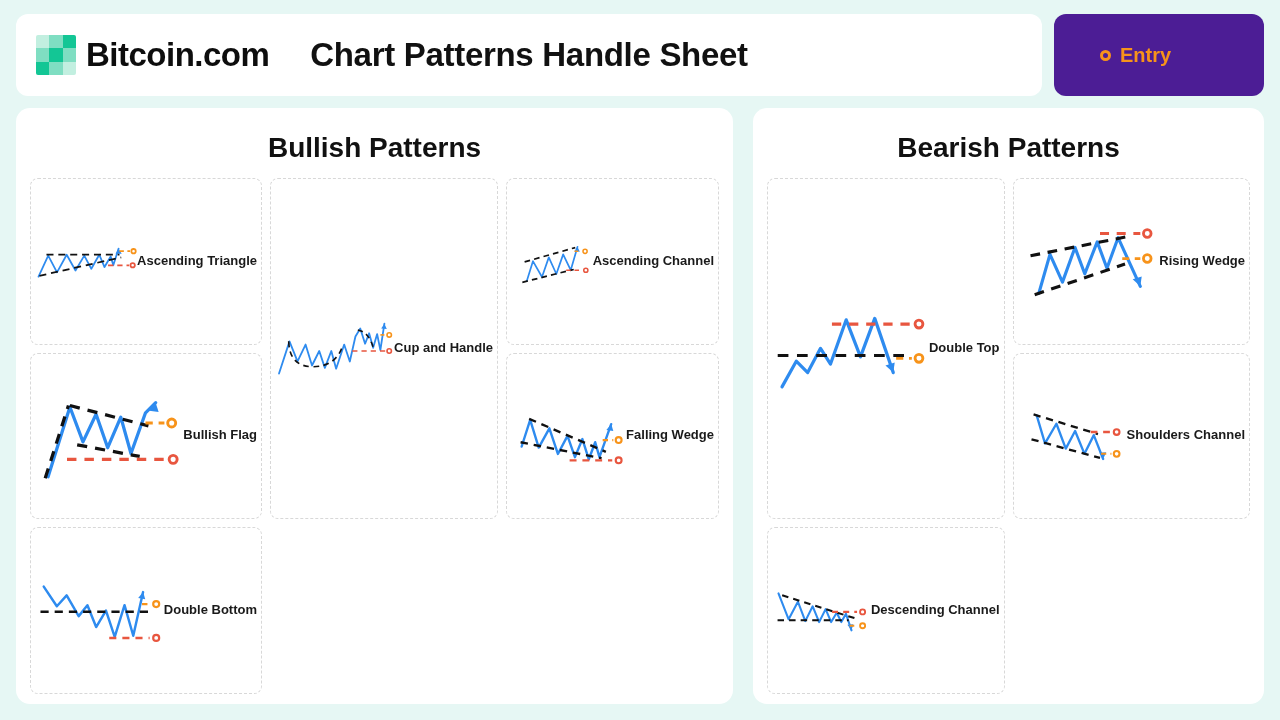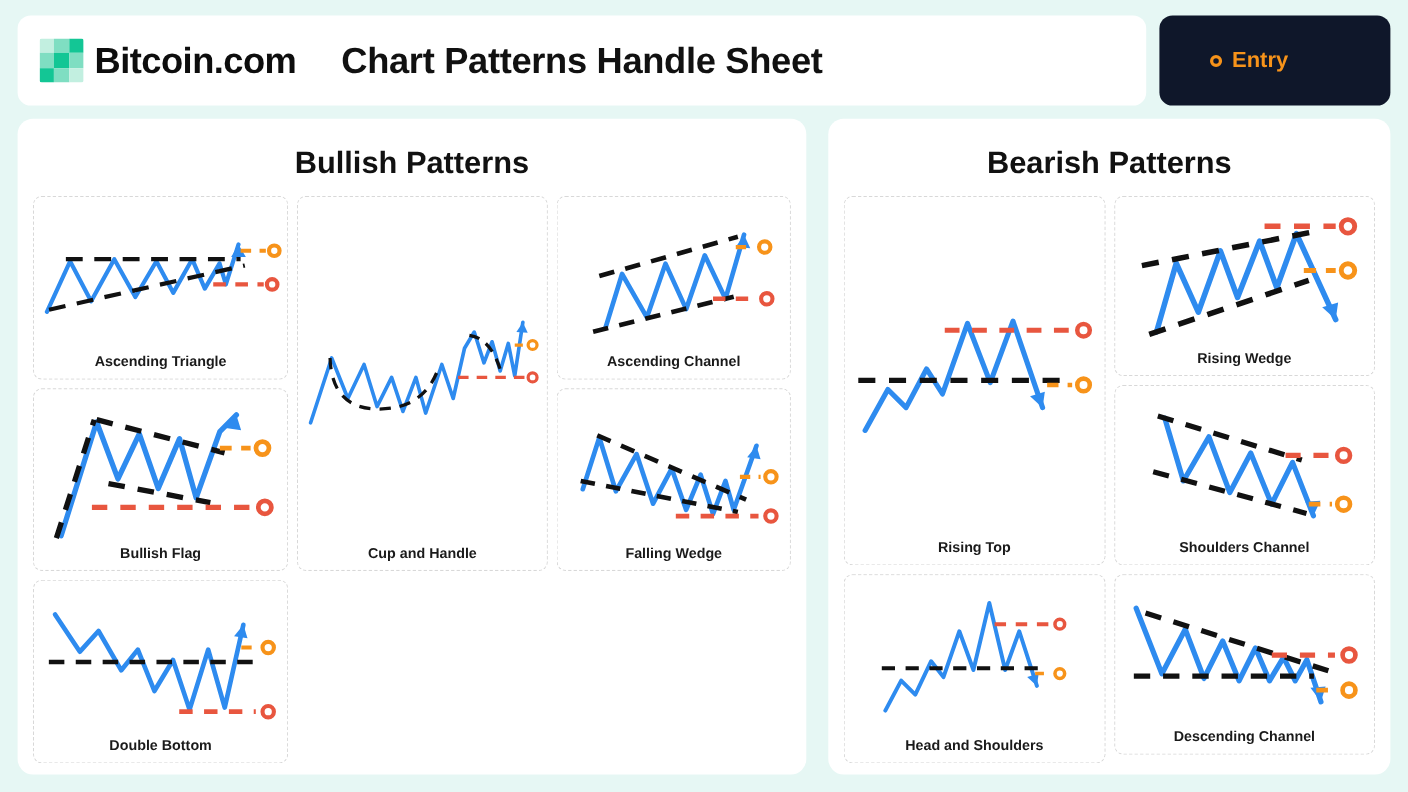--- a/index.html
+++ b/index.html
@@ -27,8 +27,8 @@
     pointer-events: none;
   }
   .legend-box {
-    flex: 0 0 210px; background: #0f172a; border-radius: 12px;
-    display: flex; flex-direction: column; justify-content: center; gap: 3px;
+    flex: 0 0 210px; background: #4c1d95; border-radius: 12px;
+    display: flex; flex-direction: row; justify-content: flex-start; gap: 3px;
     padding-left: 46px;
   }
   .legend-item { display: flex; align-items: center; gap: 9px; font-size: 20px; font-weight: 700; }

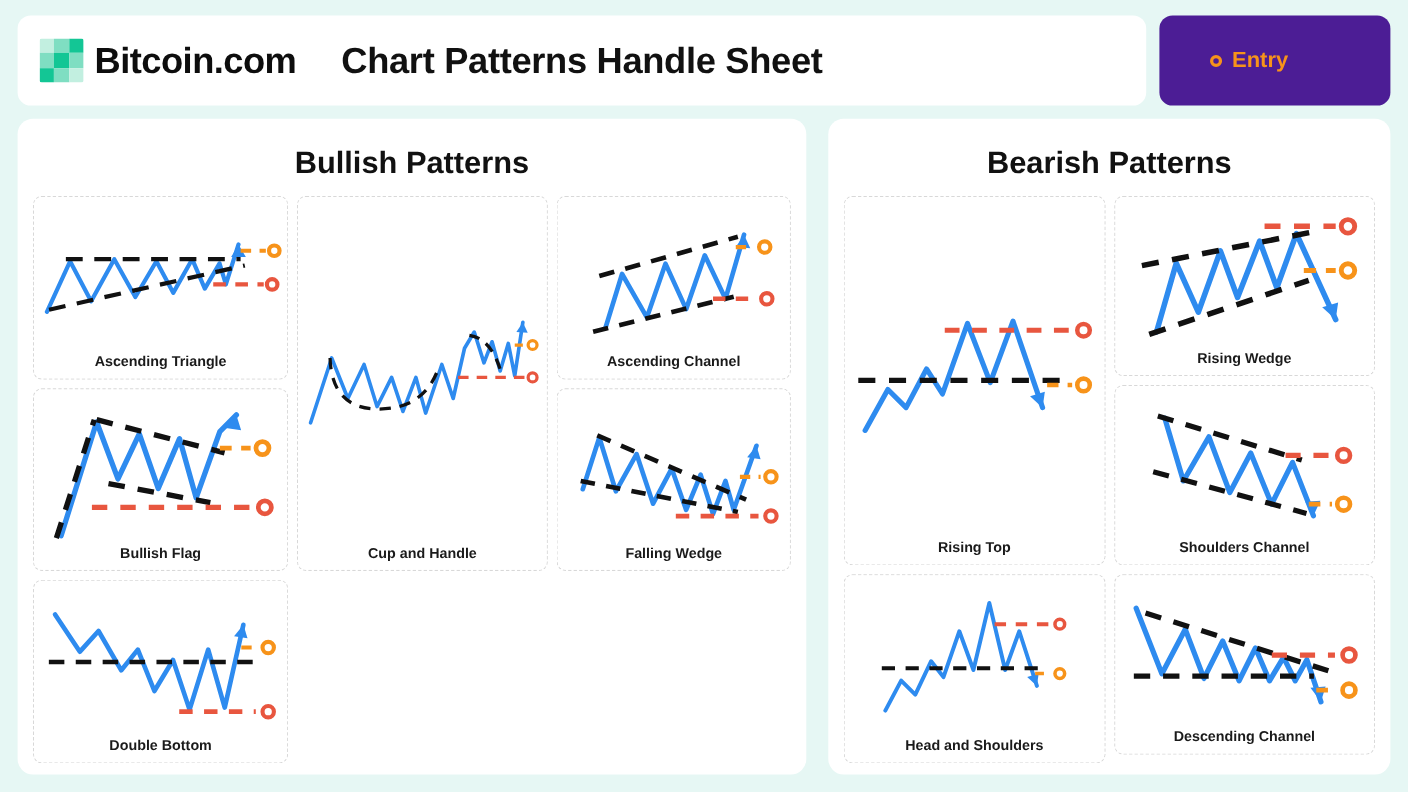--- a/index.html
+++ b/index.html
@@ -46,7 +46,7 @@
 
   .cell {
     border: 1.5px dashed #d8d8d8; border-radius: 8px;
-    display: flex; flex-direction: column; align-items: center; justify-content: space-between;
+    display: flex; flex-direction: row; align-items: center; justify-content: space-between;
     padding: 6px 4px 4px 4px; min-height: 0; min-width: 0; overflow: hidden;
   }
   .cell svg { display: block; width: 100%; flex: 1 1 auto; min-height: 0; }

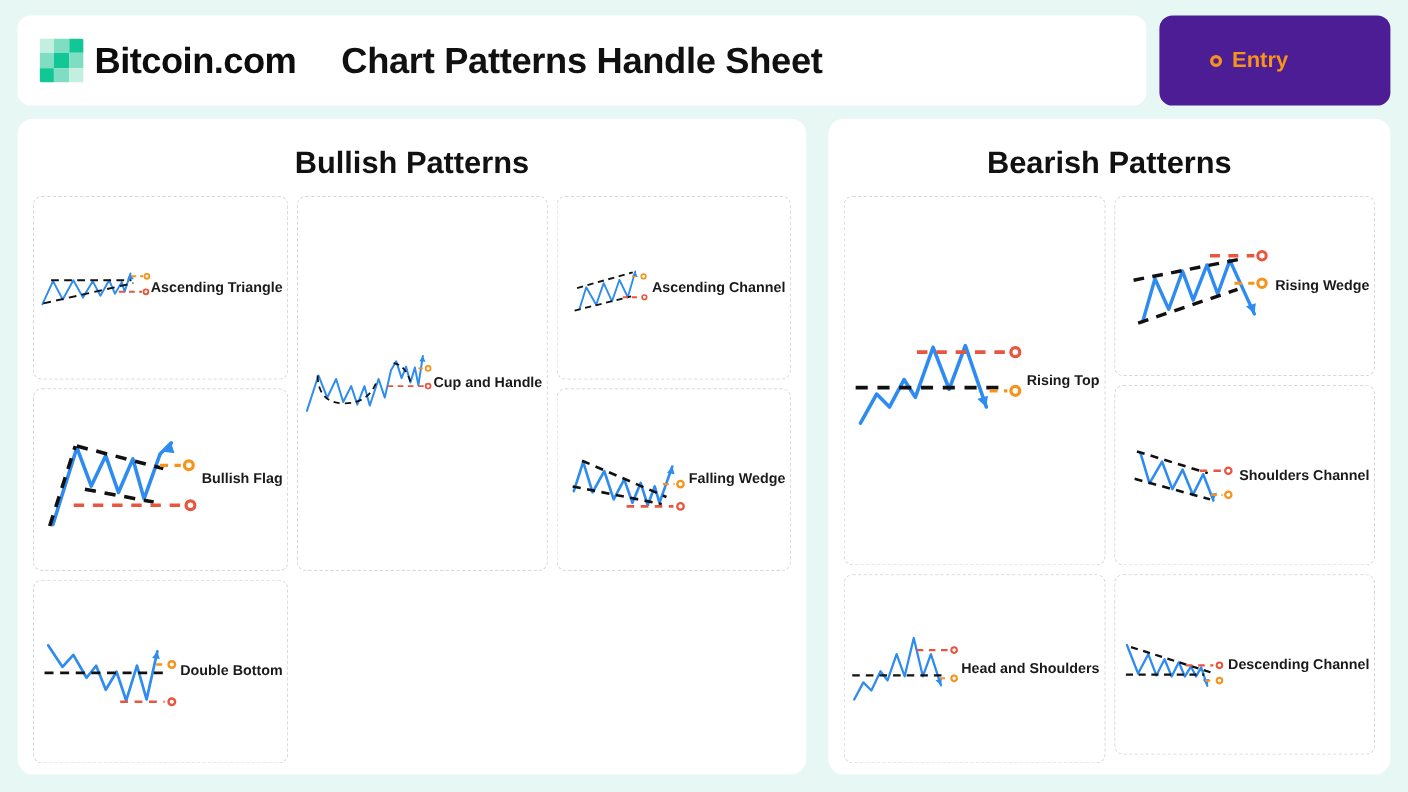--- a/index.html
+++ b/index.html
@@ -195,7 +195,7 @@
             <path d="M84 52 L194 52" fill="none" stroke="#e8563f" stroke-width="4.5" stroke-dasharray="13 11"></path>
             <circle cx="206" cy="52" r="5.5" fill="none" stroke="#e8563f" stroke-width="4"></circle>
           </svg>
-          <div class="cell-label">Rising Top</div>
+          <div class="cell-label">Double Top</div>
         </div>
 
         <div class="cell">

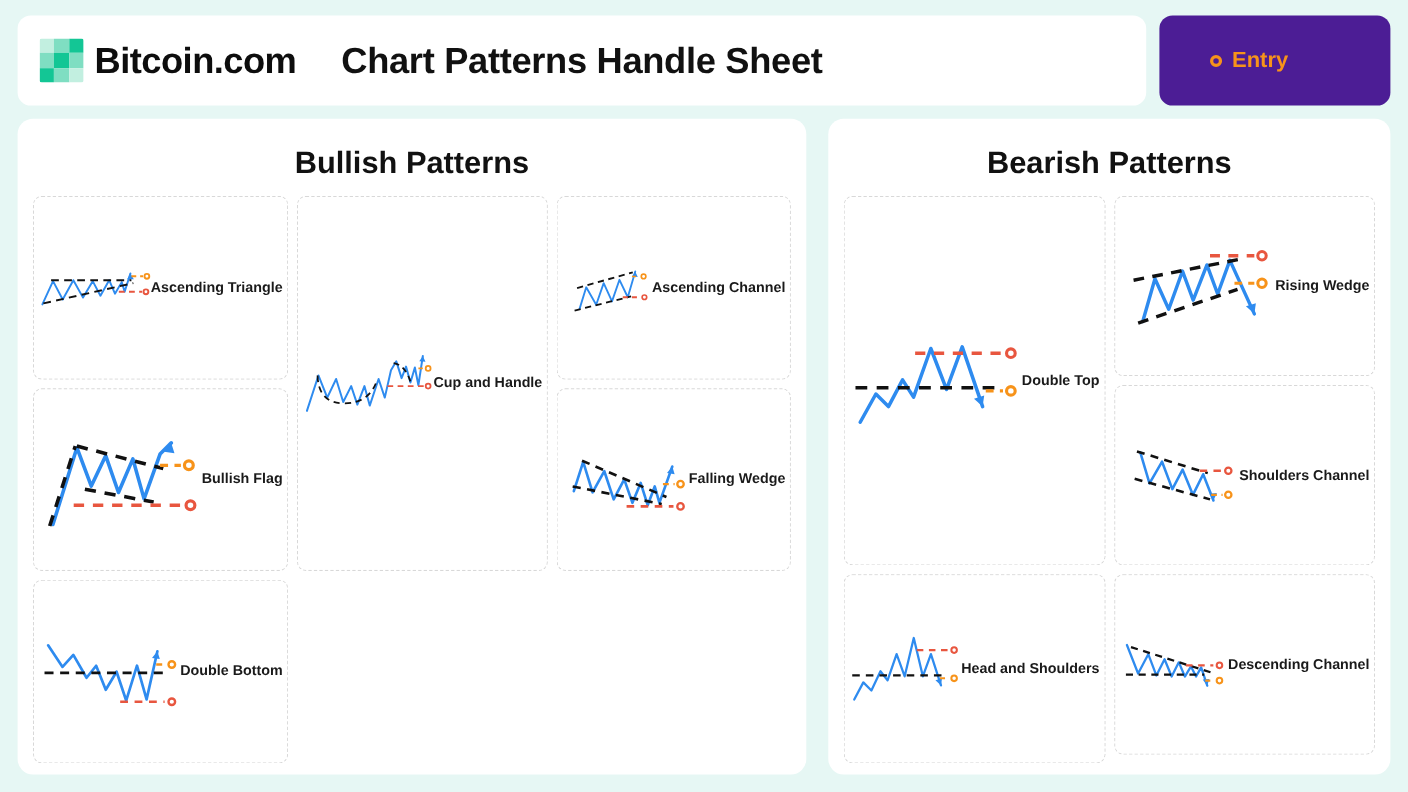--- a/index.html
+++ b/index.html
@@ -226,18 +226,6 @@
           <div class="cell-label">Shoulders Channel</div>
         </div>
 
-        <div class="cell span-2rows">
-          <svg viewBox="0 0 222 176" preserveAspectRatio="xMidYMid meet">
-            <path d="M10 146 L28 112 L44 128 L62 90 L76 108 L94 56 L110 100 L128 24 L146 100 L162 56 L182 118" fill="none" stroke="#2e8bef" stroke-width="4.5" stroke-linejoin="round" stroke-linecap="round"></path>
-            <path d="M182 118 l2 -14 l-13 4 z" fill="#2e8bef"></path>
-            <path d="M6 98 L194 98" fill="none" stroke="#111" stroke-width="4.5" stroke-dasharray="15 12"></path>
-            <path d="M180 104 L198 104" fill="none" stroke="#f7931a" stroke-width="4" stroke-dasharray="10 8"></path>
-            <circle cx="208" cy="104" r="5.5" fill="none" stroke="#f7931a" stroke-width="4"></circle>
-            <path d="M134 48 L196 48" fill="none" stroke="#e8563f" stroke-width="4.5" stroke-dasharray="13 11"></path>
-            <circle cx="208" cy="48" r="5.5" fill="none" stroke="#e8563f" stroke-width="4"></circle>
-          </svg>
-          <div class="cell-label">Head and Shoulders</div>
-        </div>
 
         <div class="cell">
           <svg viewBox="0 0 214 112" preserveAspectRatio="xMidYMid meet">

